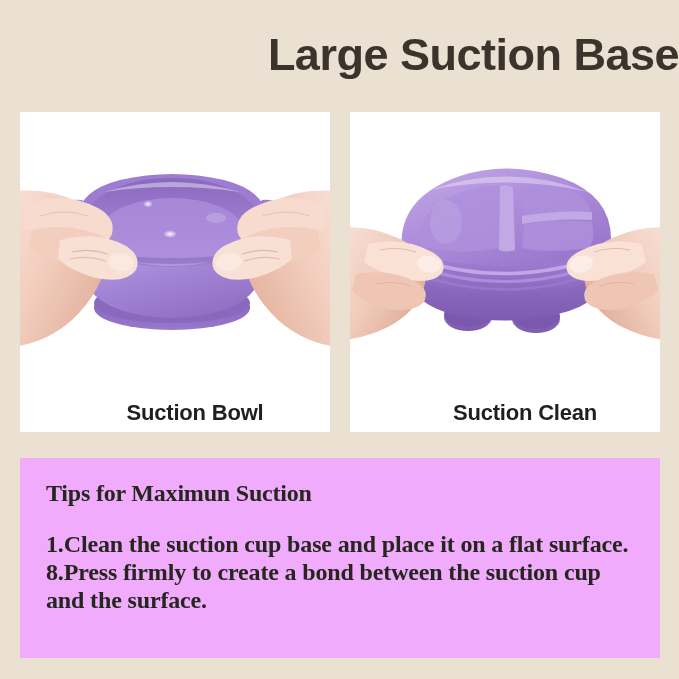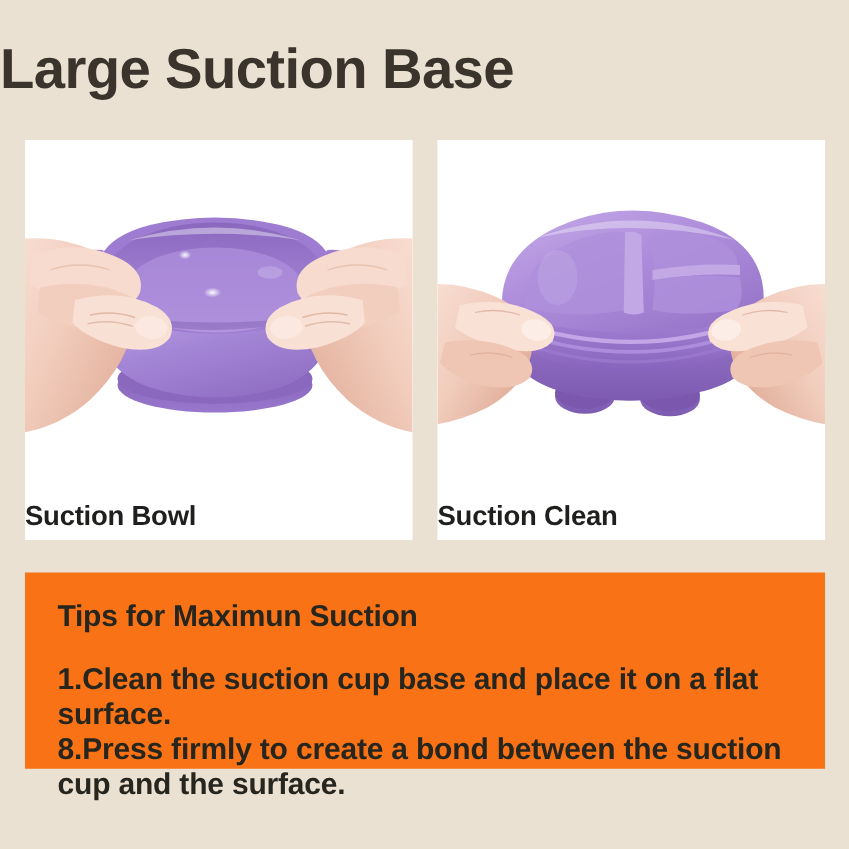--- a/index.html
+++ b/index.html
@@ -27,7 +27,7 @@
     left: 0;
     top: 28px;
     width: 679px;
-    text-align: left;
+    text-align: right;
     font-size: 45px;
     font-weight: bold;
     letter-spacing: -0.5px;

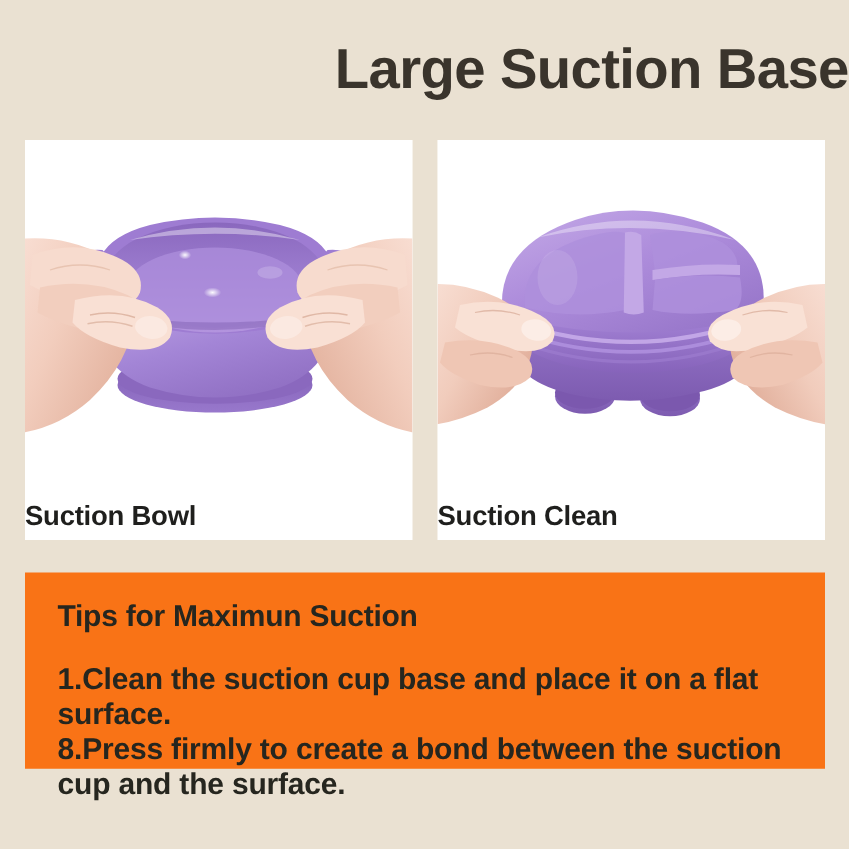--- a/index.html
+++ b/index.html
@@ -66,7 +66,7 @@
     left: 0;
     bottom: 6px;
     width: 350px;
-    text-align: left;
+    text-align: center;
     font-size: 22px;
     font-weight: bold;
     color: #1F1F1D;

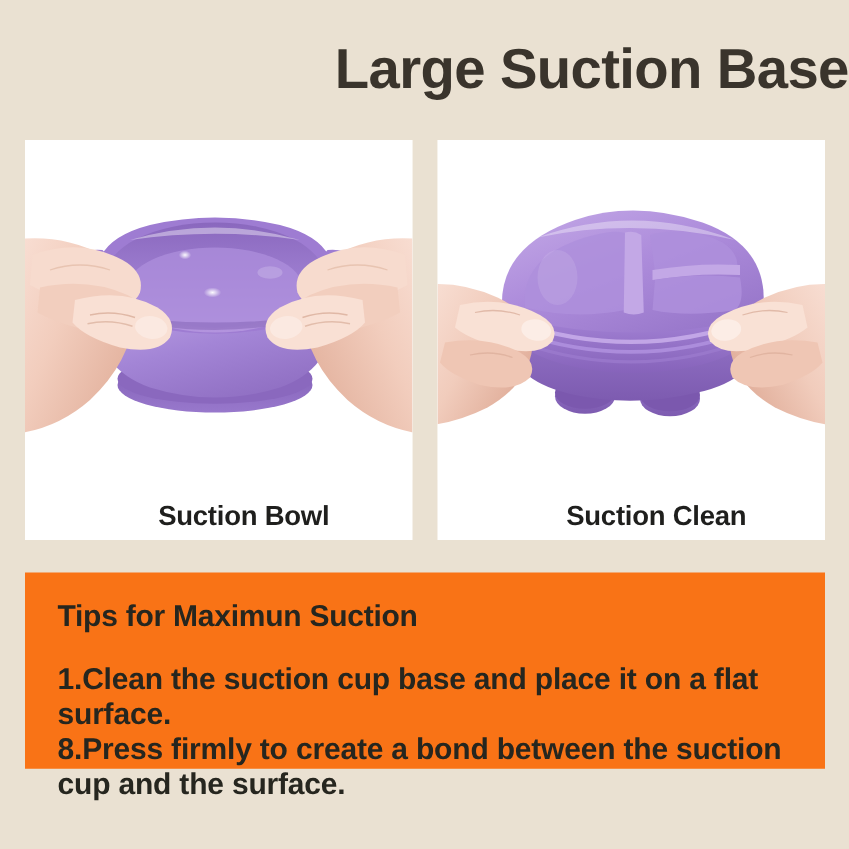--- a/index.html
+++ b/index.html
@@ -87,9 +87,10 @@
     left: 20px;
     top: 458px;
     width: 640px;
-    height: 157px;
-    background: #f97316;
+    height: 200px;
+    background: #f0abfc;
     box-sizing: border-box;
+    font-family: Liberation Serif, serif;
   }
   .tips-heading {
     position: absolute;

